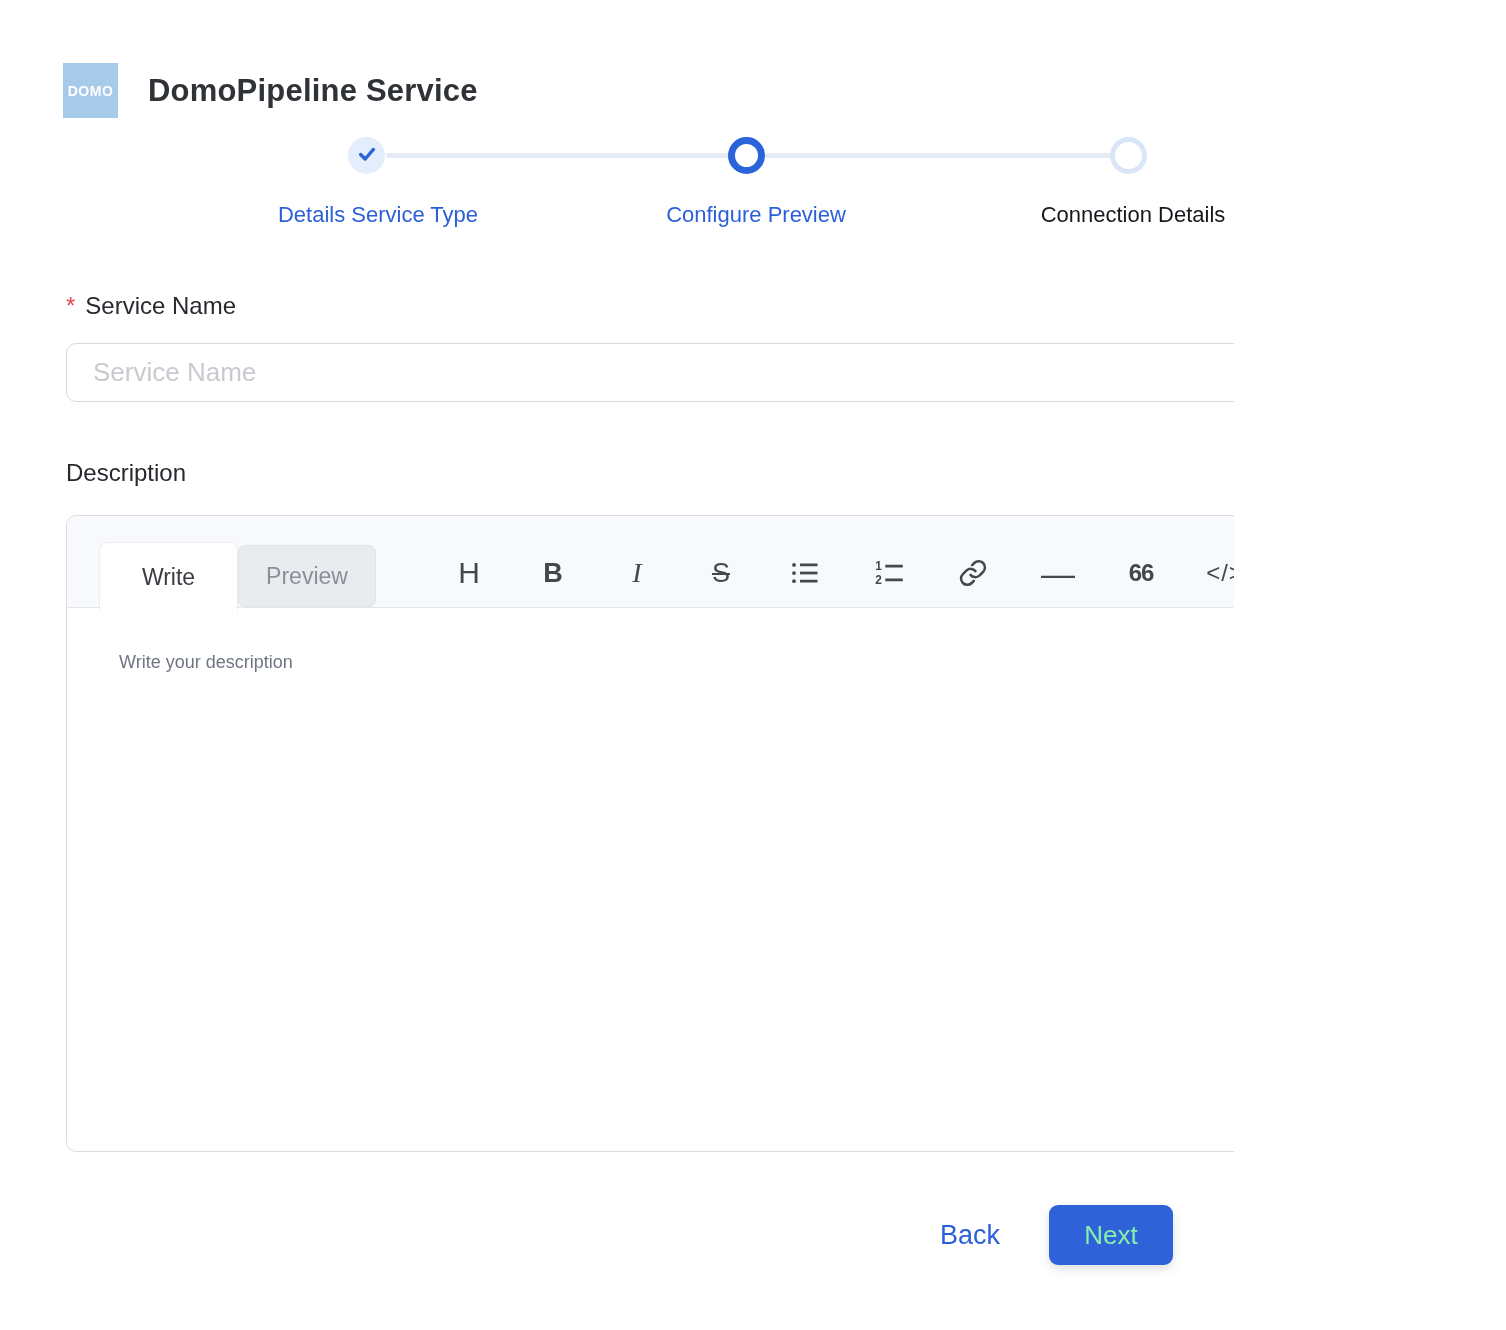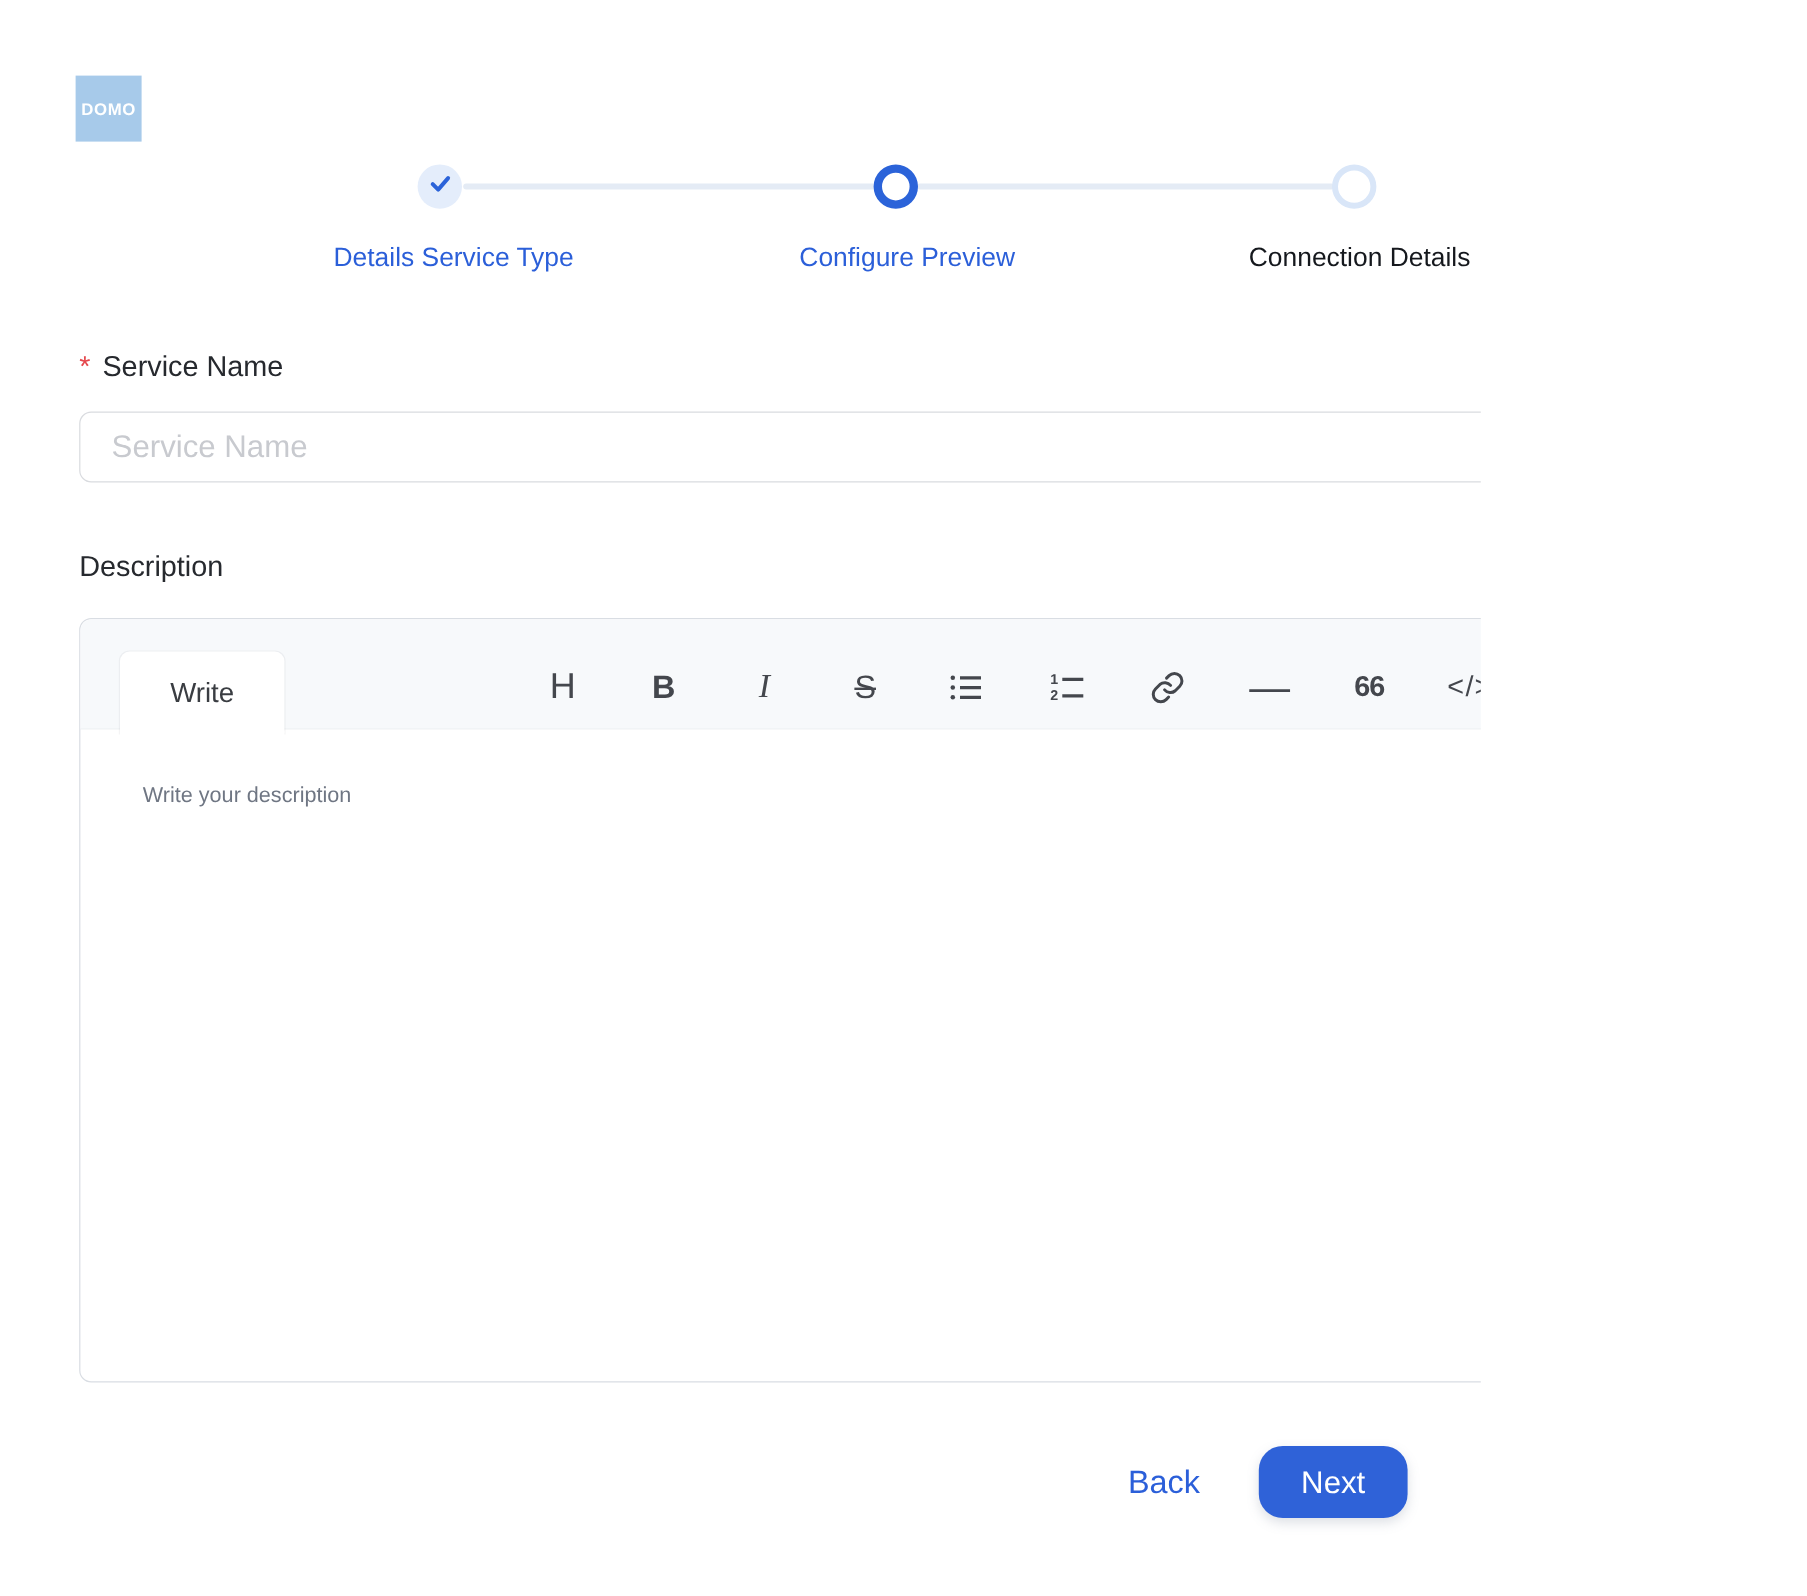--- a/index.html
+++ b/index.html
@@ -85,6 +85,7 @@
     <div class="logo">
       <span>DOMO</span>
     </div>
+    <div class="title">DomoPipeline Service</div>
   </div>
 
   <div class="stepper">

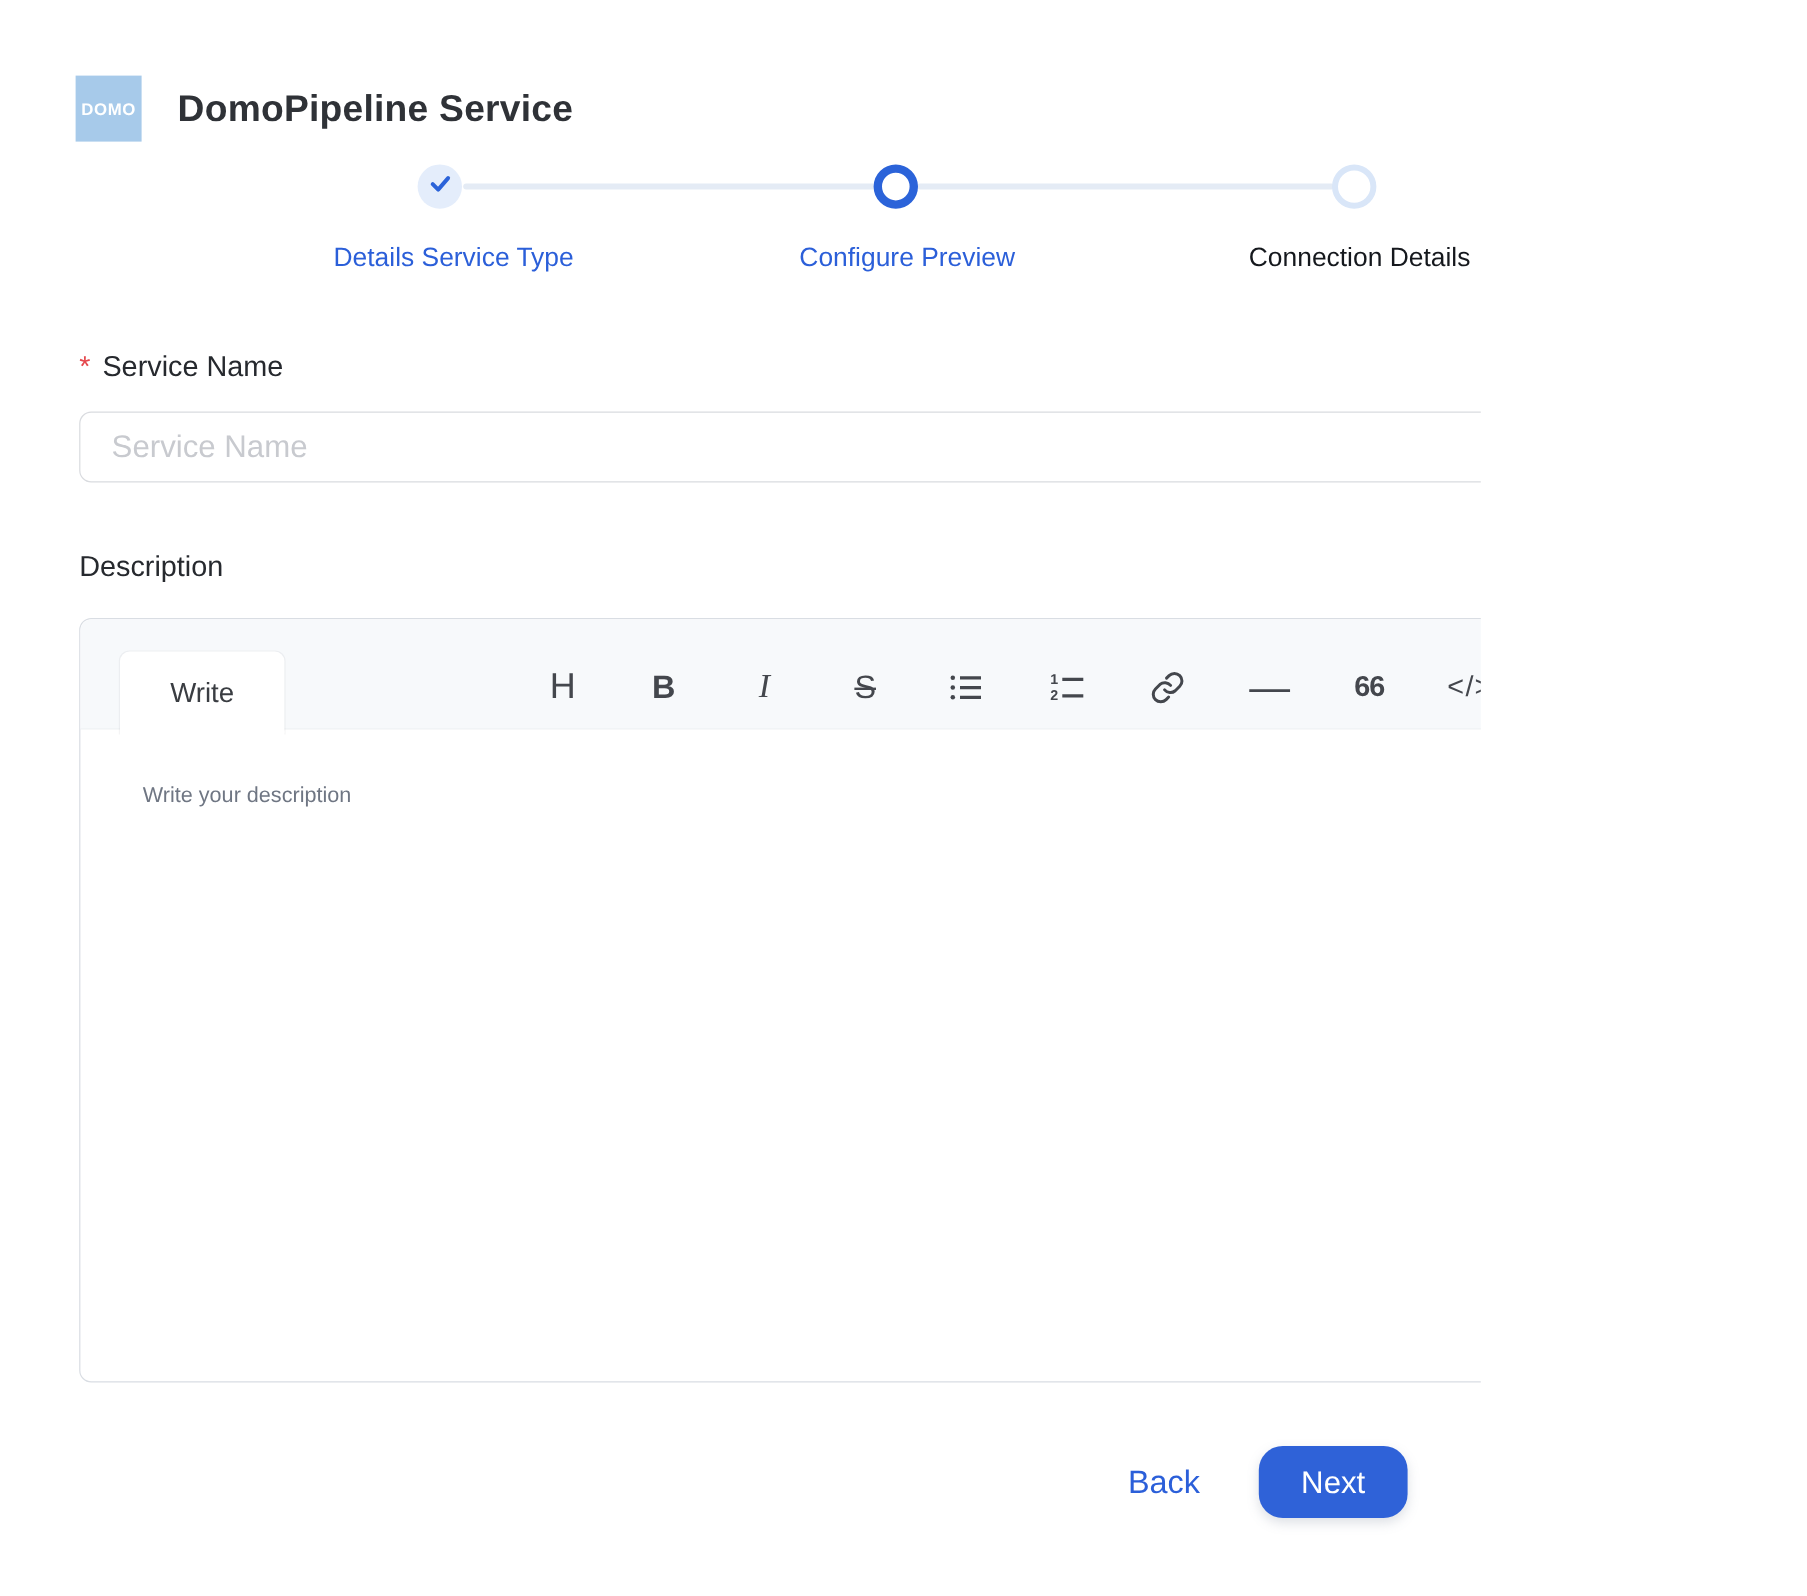--- a/index.html
+++ b/index.html
@@ -119,6 +119,9 @@
       <div class="tab tab-write">
         <span>Write</span>
       </div>
+      <div class="tab tab-preview">
+        <span>Preview</span>
+      </div>
 
       <div class="toolbar-icons">
         <div class="tool g-heading">H</div>

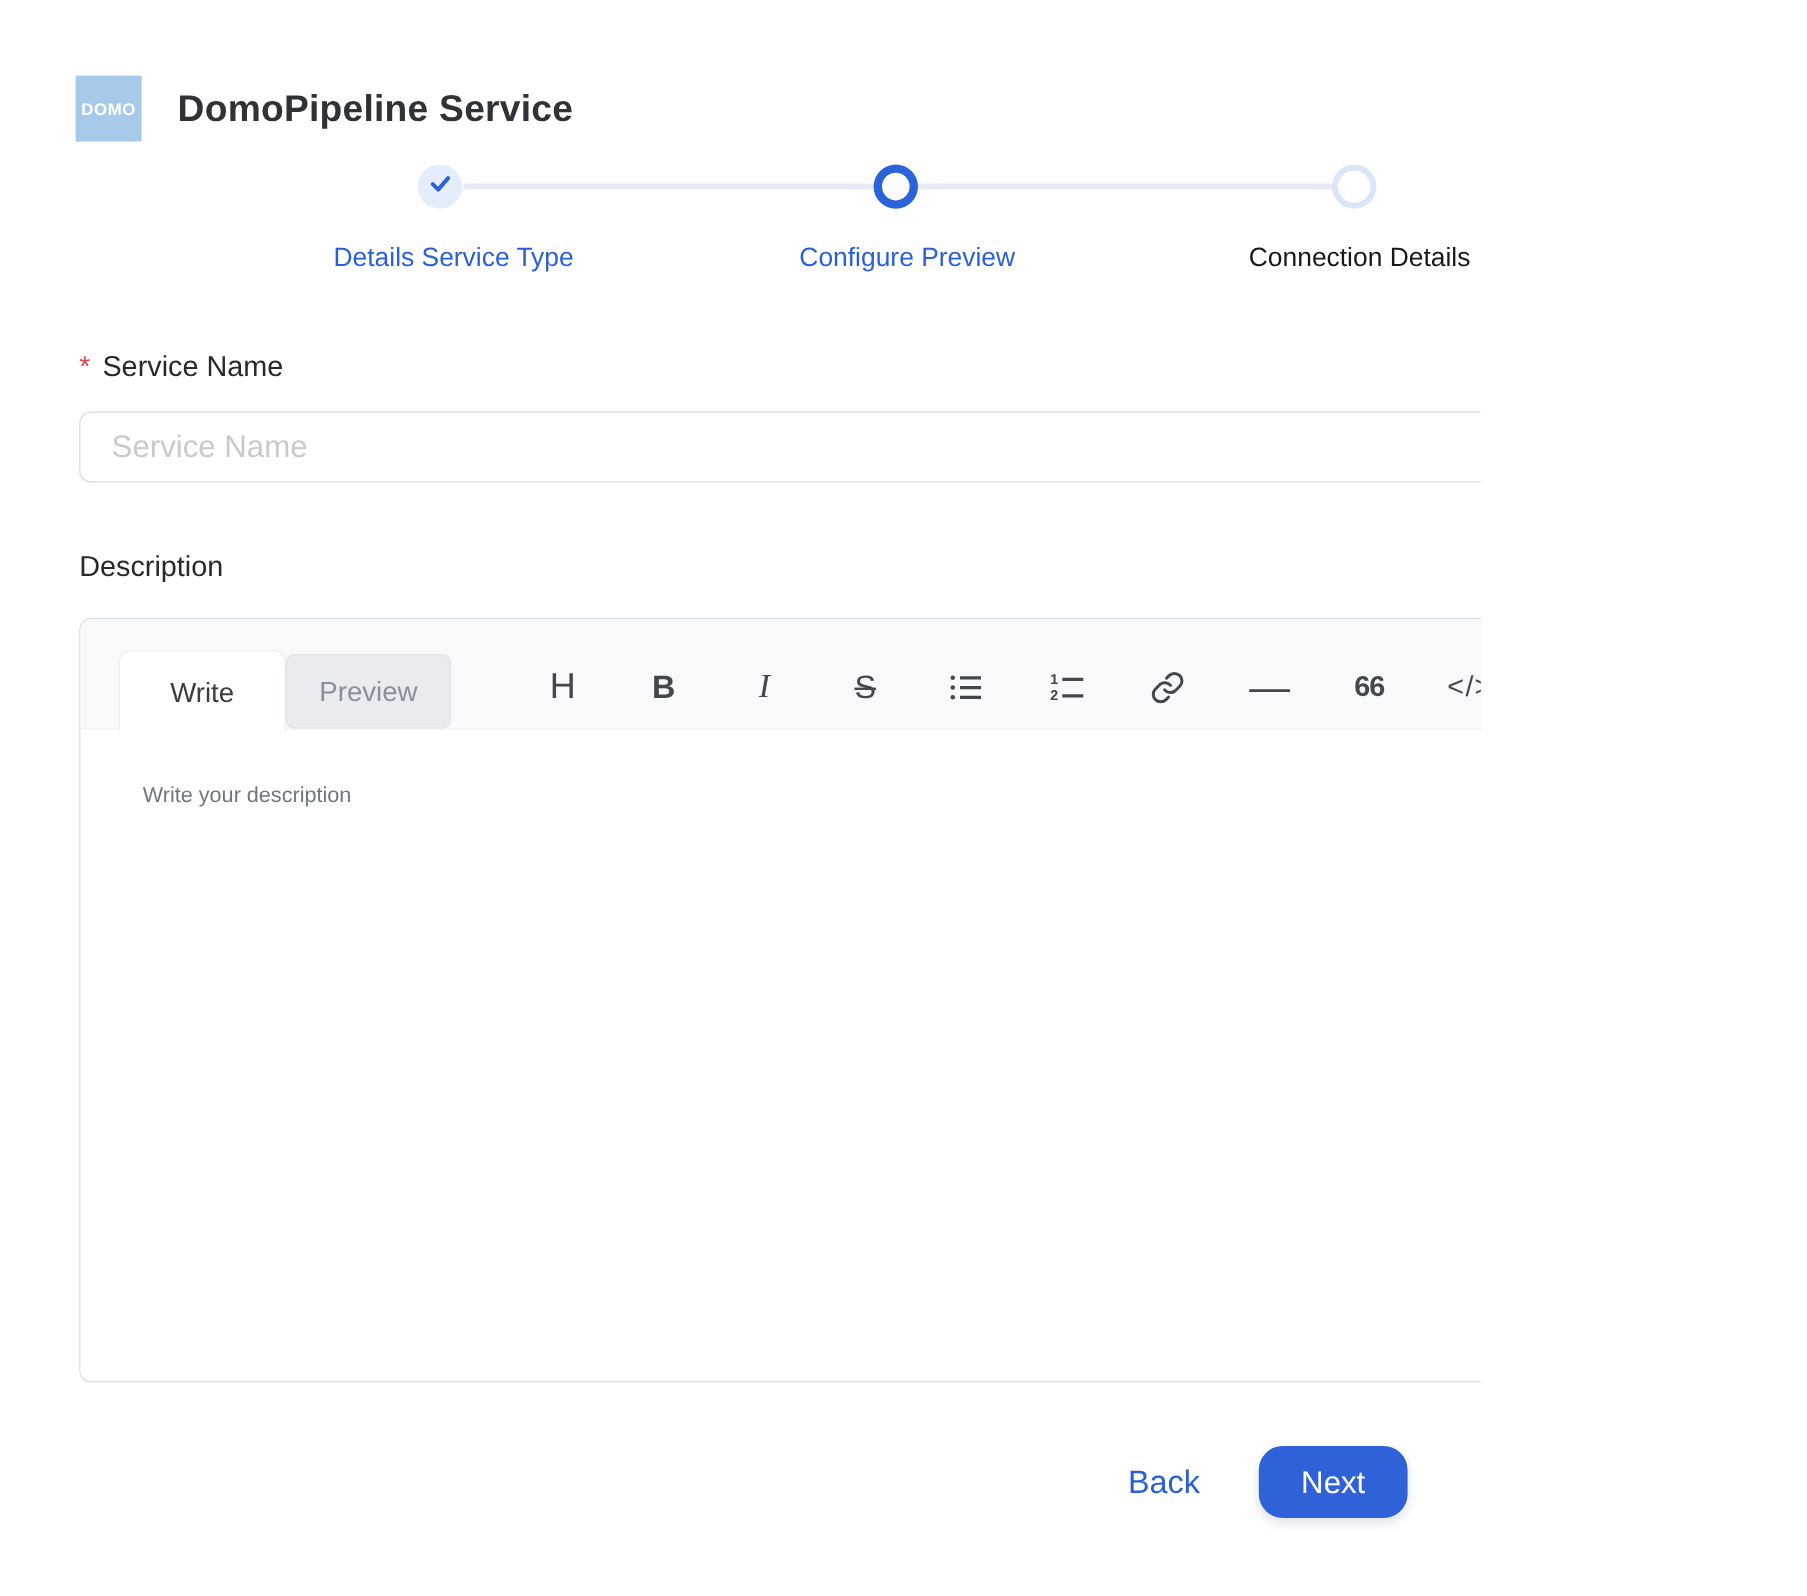--- a/index.html
+++ b/index.html
@@ -72,8 +72,8 @@
   
   .footer { position: absolute; right: 61px; top: 1205px; display: flex; align-items: center; }
   .back-link { color: #2B5FD9; font-size: 27px; font-weight: 500; cursor: pointer; margin-right: 49px; }
-  .next-btn { width: 124px; height: 60px; background: #2F62D8; border: none; border-radius: 20px;
-    color: #ffffff; font-size: 26px; font-family: "Liberation Sans", sans-serif; cursor: pointer;
+  .next-btn { width: 124px; height: 60px; background: #2F62D8; border: none; border-radius: 9px;
+    color: #86efac; font-size: 26px; font-family: "Liberation Sans", sans-serif; cursor: pointer;
     box-shadow: 0 4px 10px rgba(120,130,150,0.25); }
 </style>
 </head>

